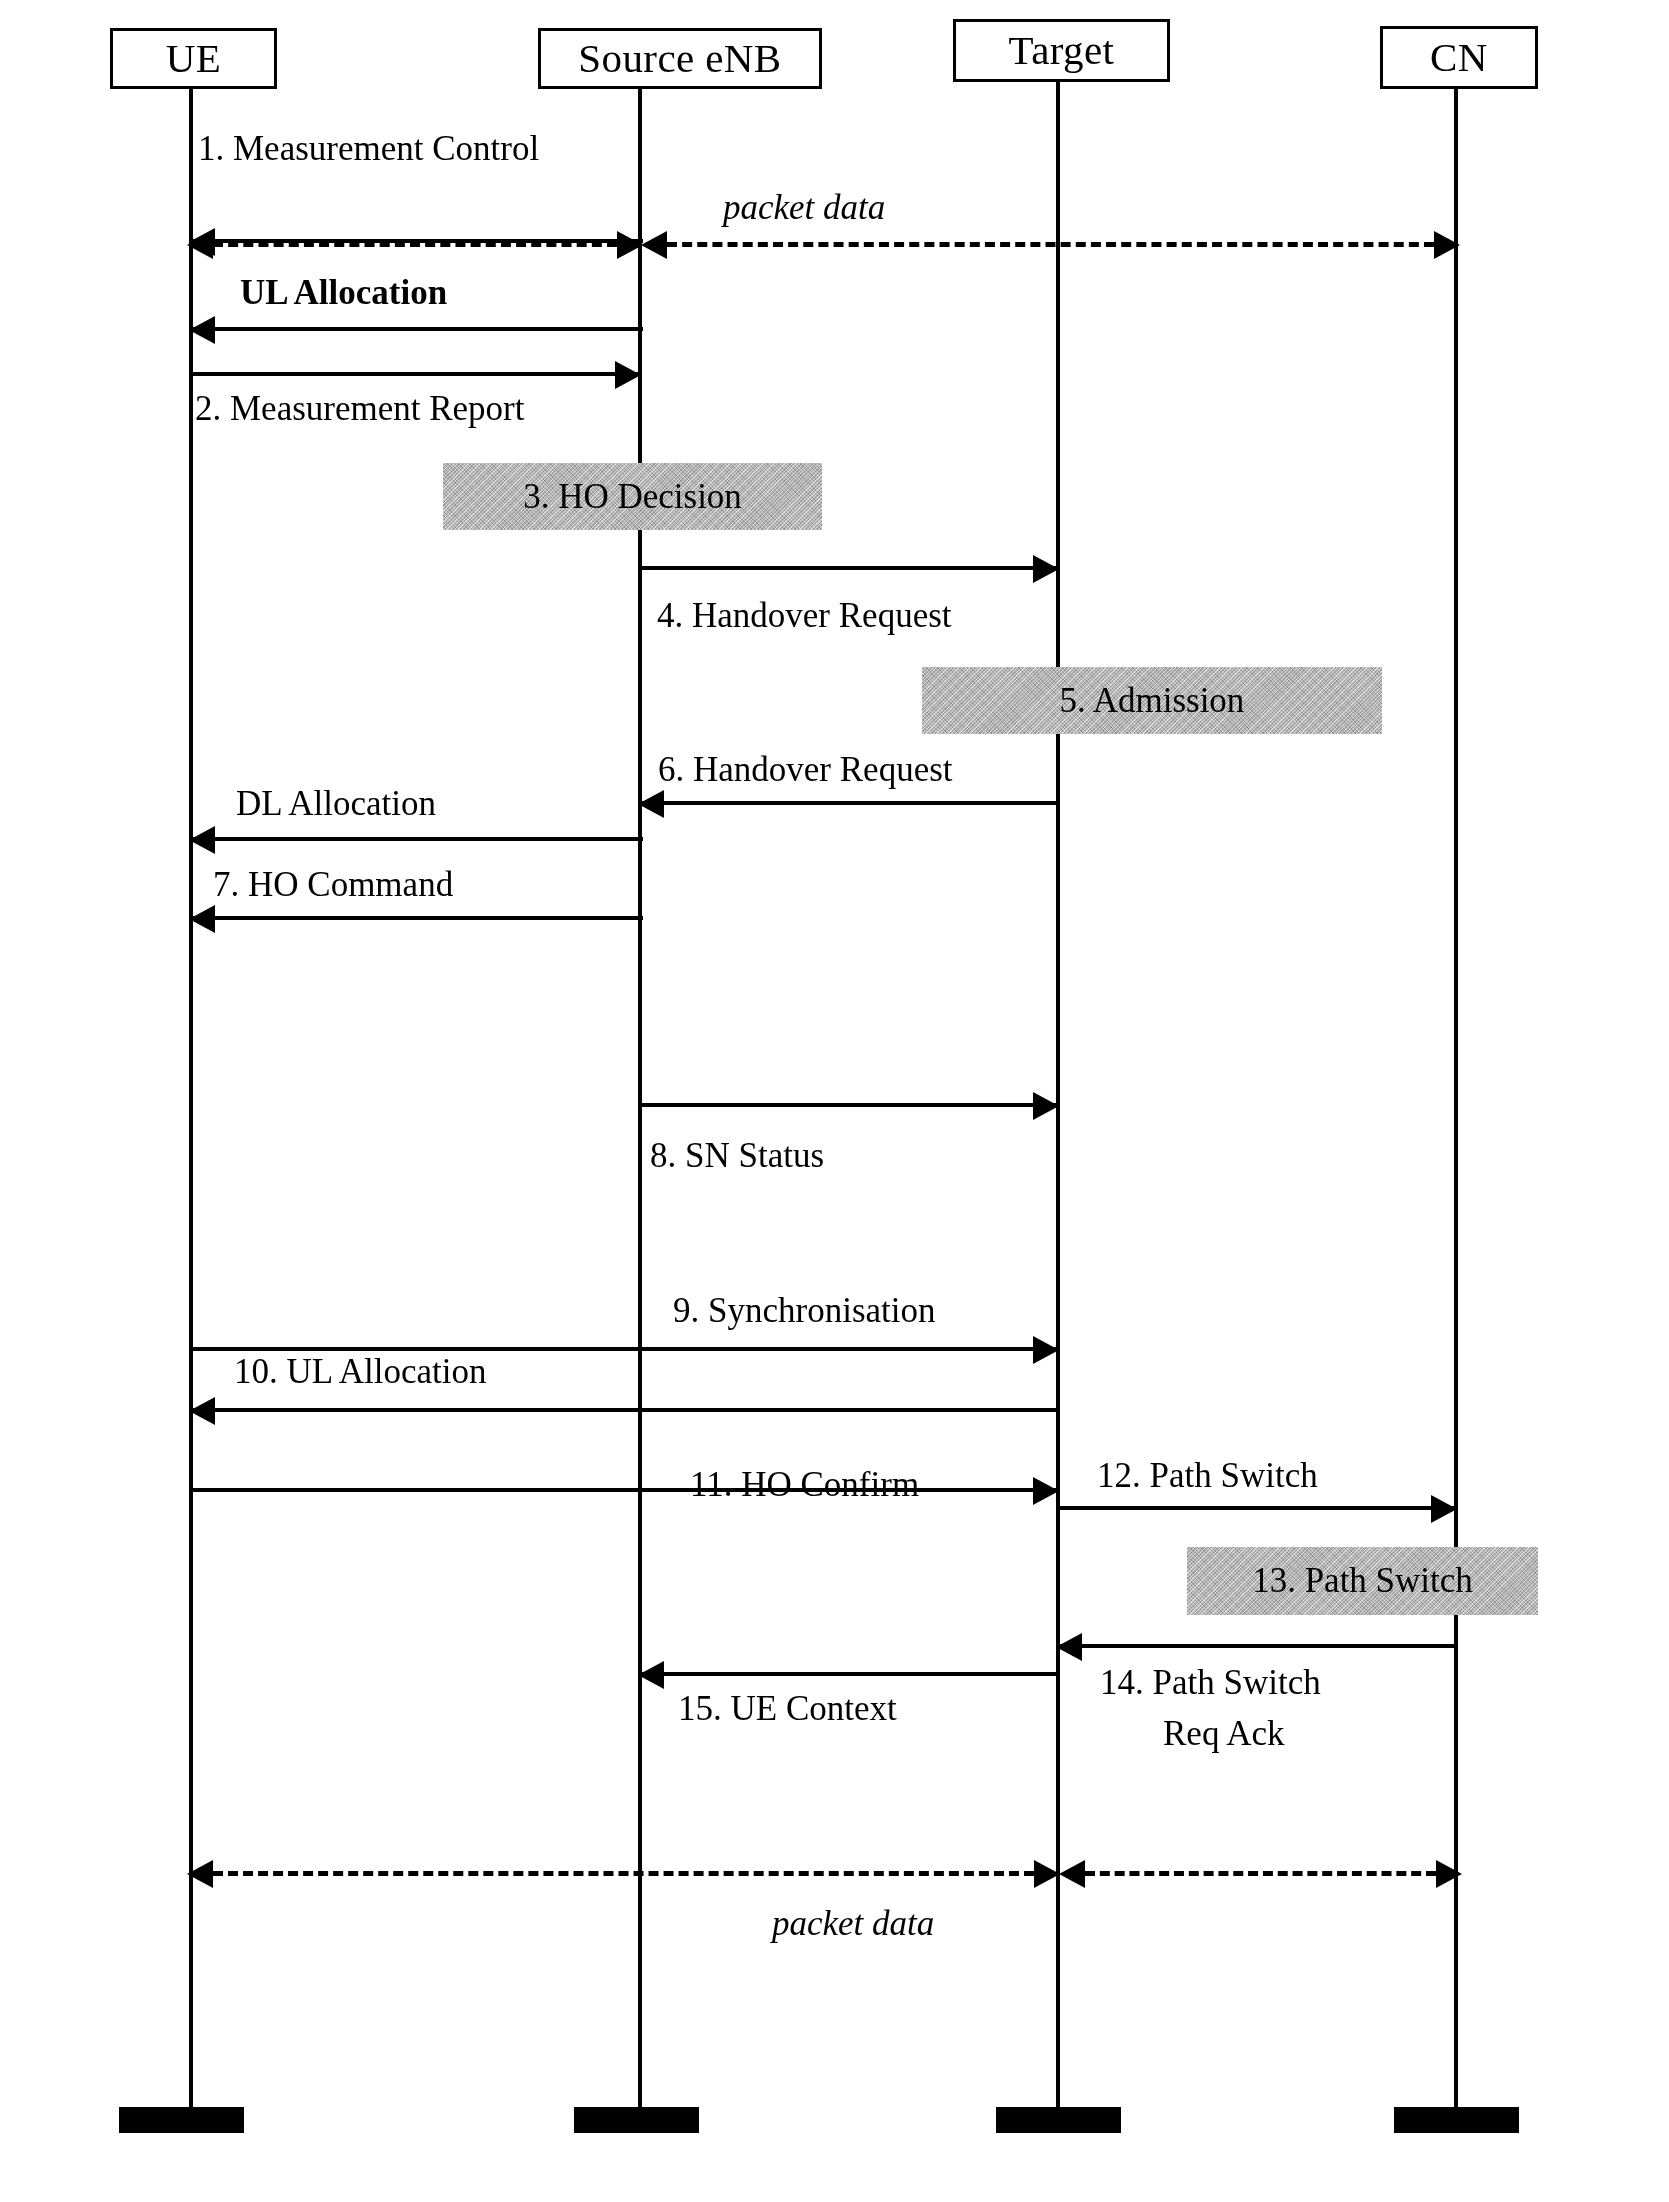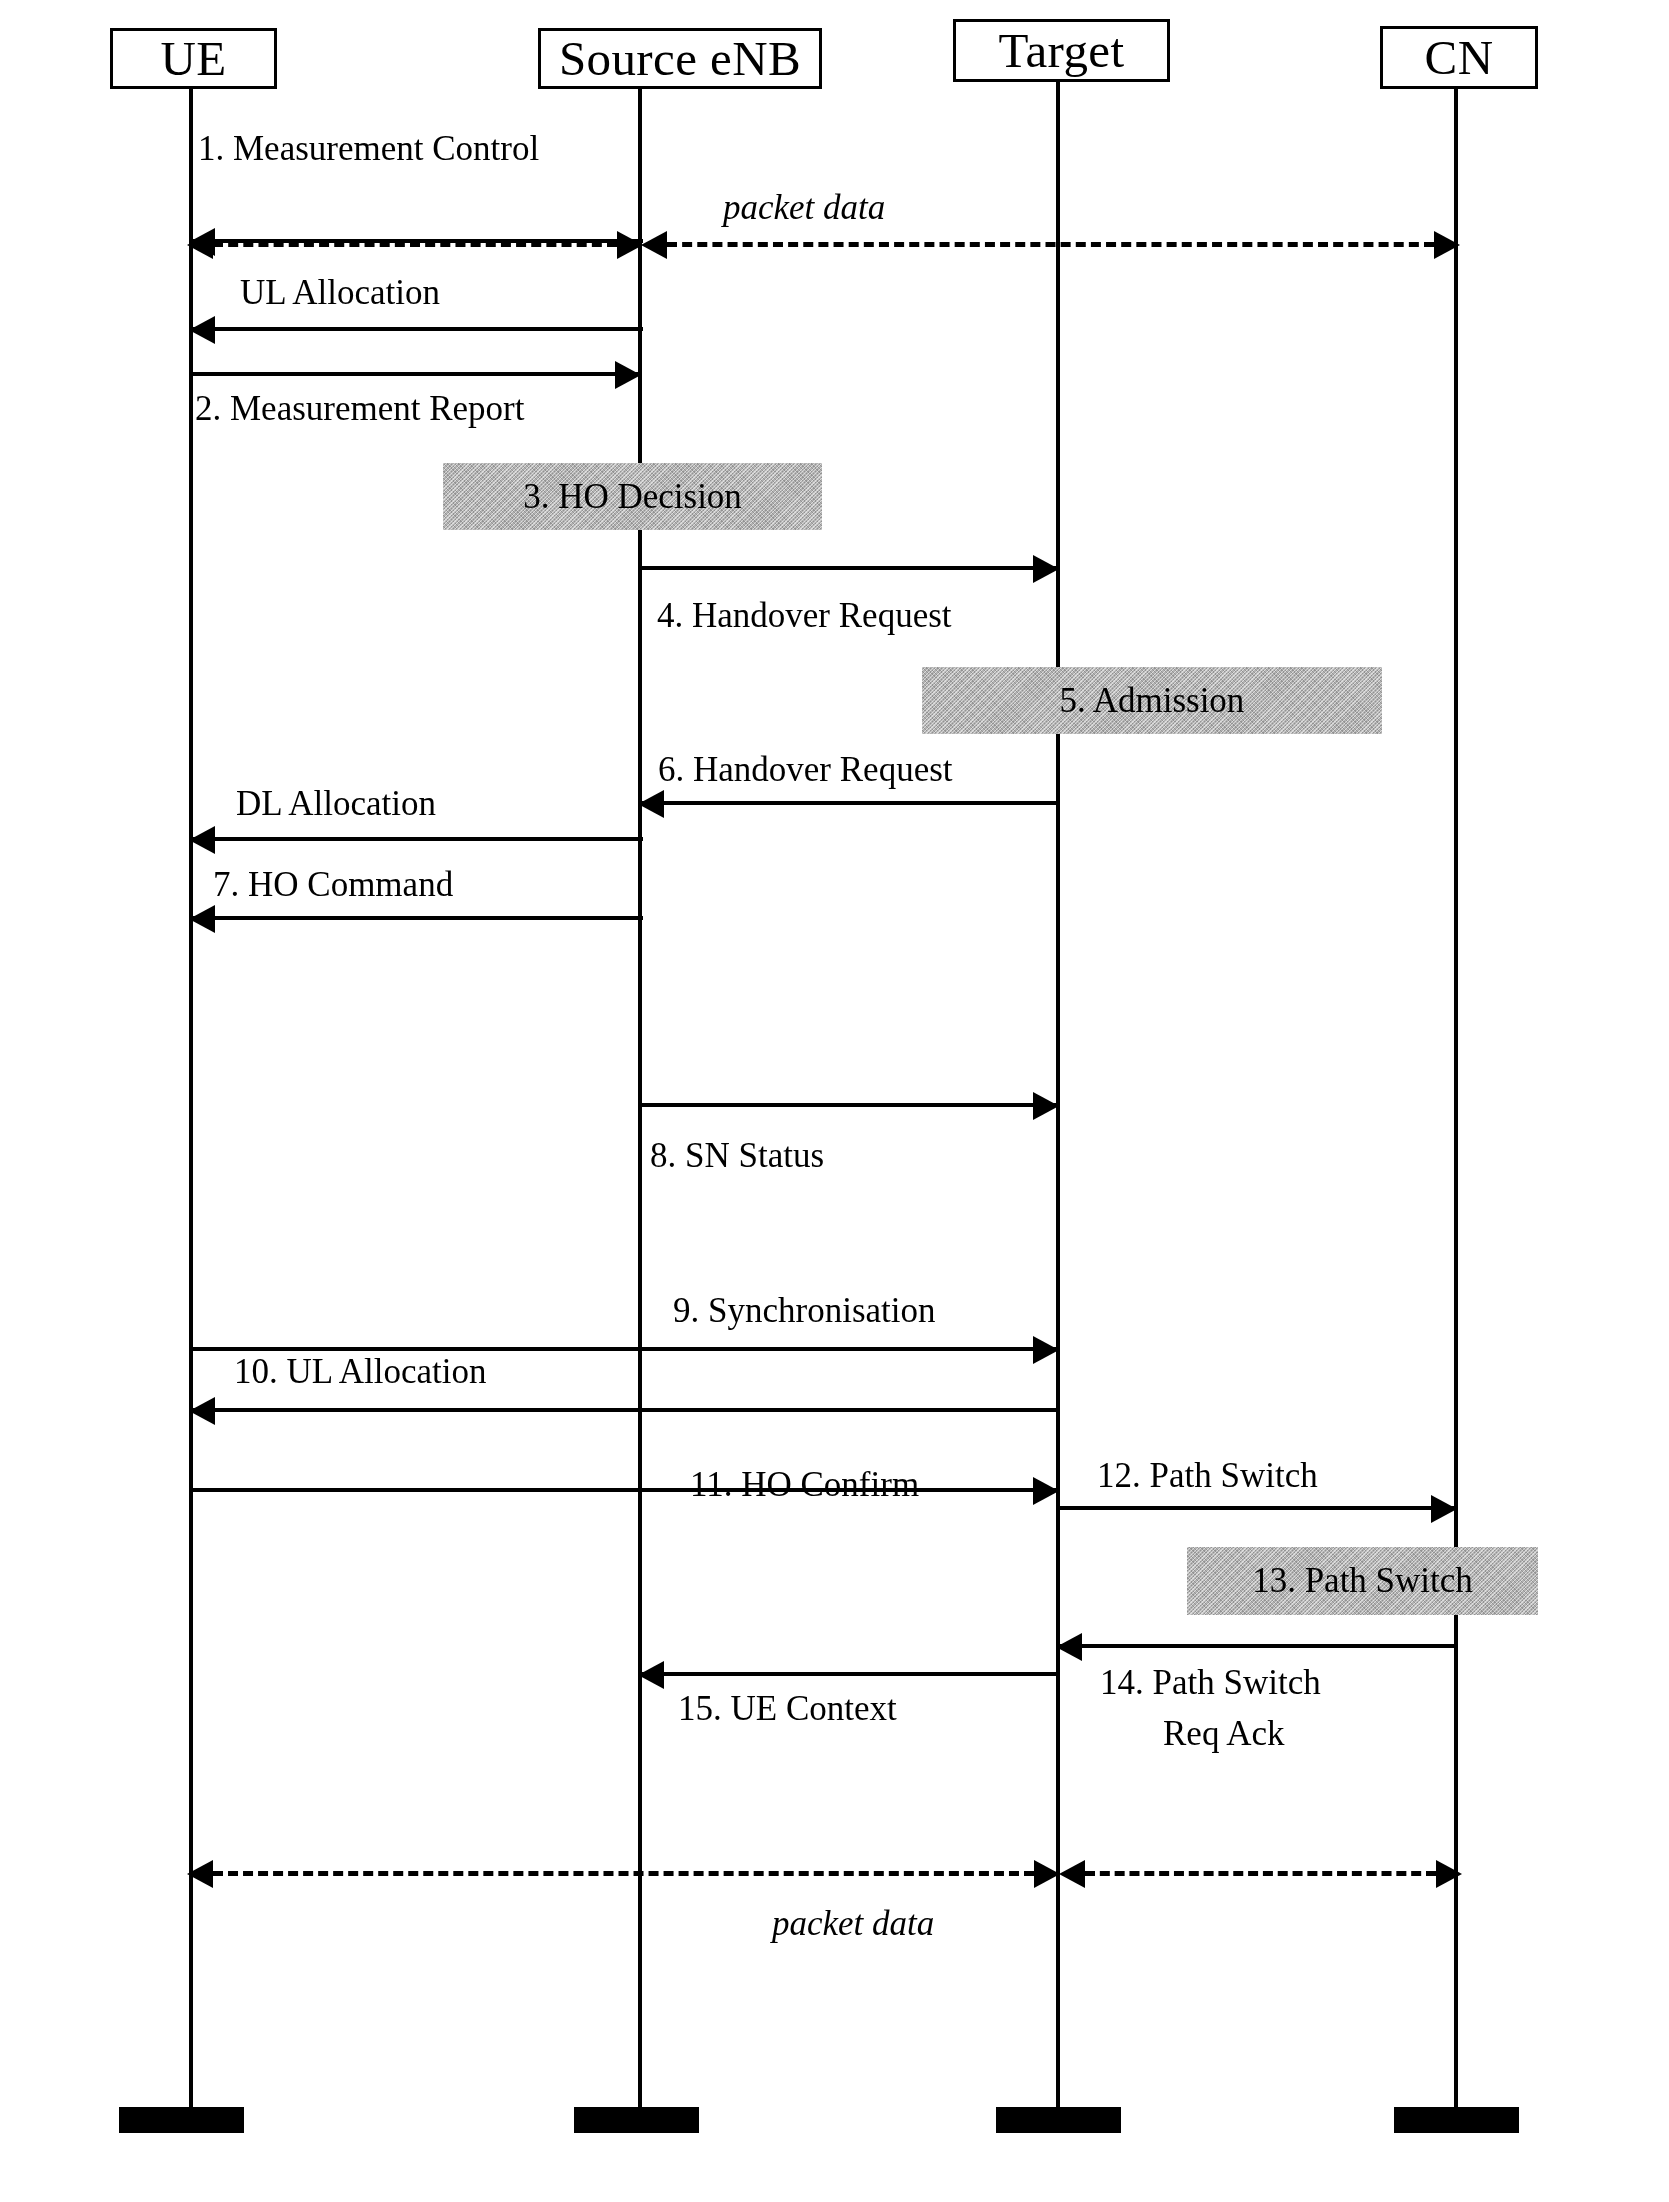--- a/index.html
+++ b/index.html
@@ -25,7 +25,7 @@
     display: flex;
     align-items: center;
     justify-content: center;
-    font-size: 49px;
+    font-size: 41px;
     line-height: 1;
     color: #000000;
     letter-spacing: 0.4px;

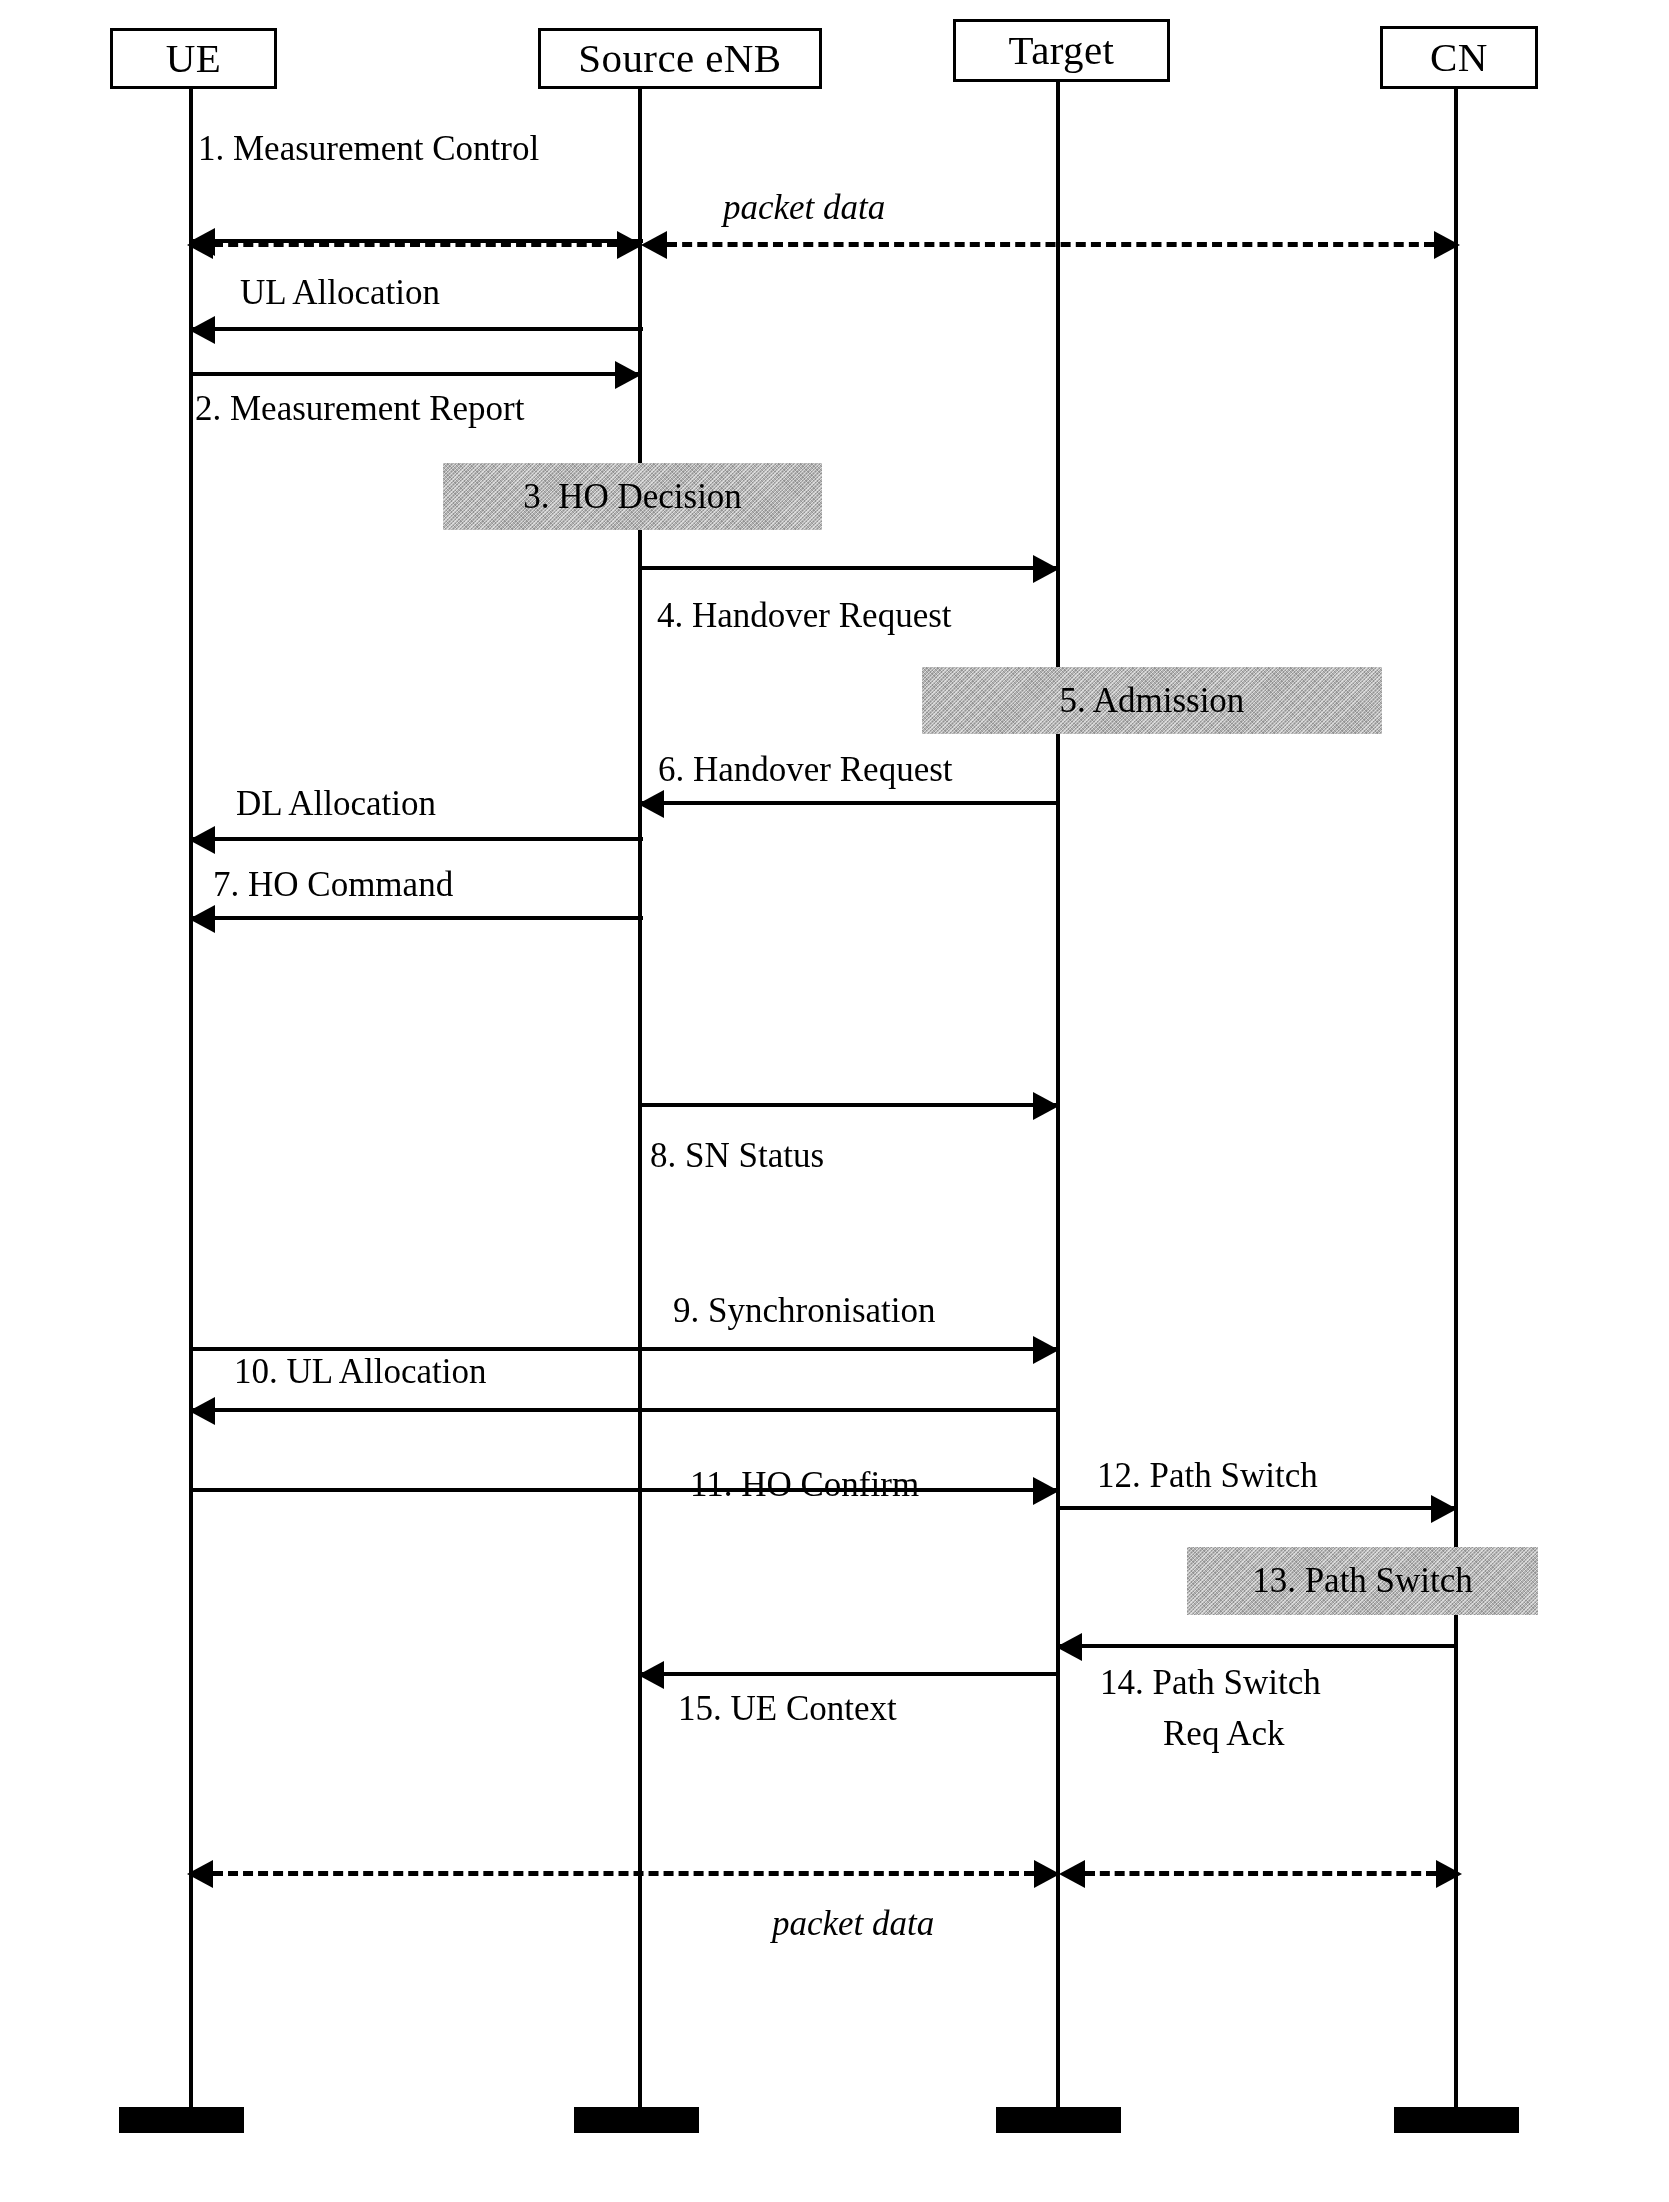--- a/index.html
+++ b/index.html
@@ -160,7 +160,7 @@
     <div class="head right" style="left:767px;"></div>
   </div>
 
-  <div class="label" style="left:240px; top:274px;">UL Allocation</div>
+  <div class="label" style="left:240px; top:274px;font-weight:bold;">UL Allocation</div>
   <div class="msg" style="left:189px; top:327px; width:454px;">
     <div class="shaft" style="width:454px;"></div>
     <div class="head left" style="left:0;"></div>

